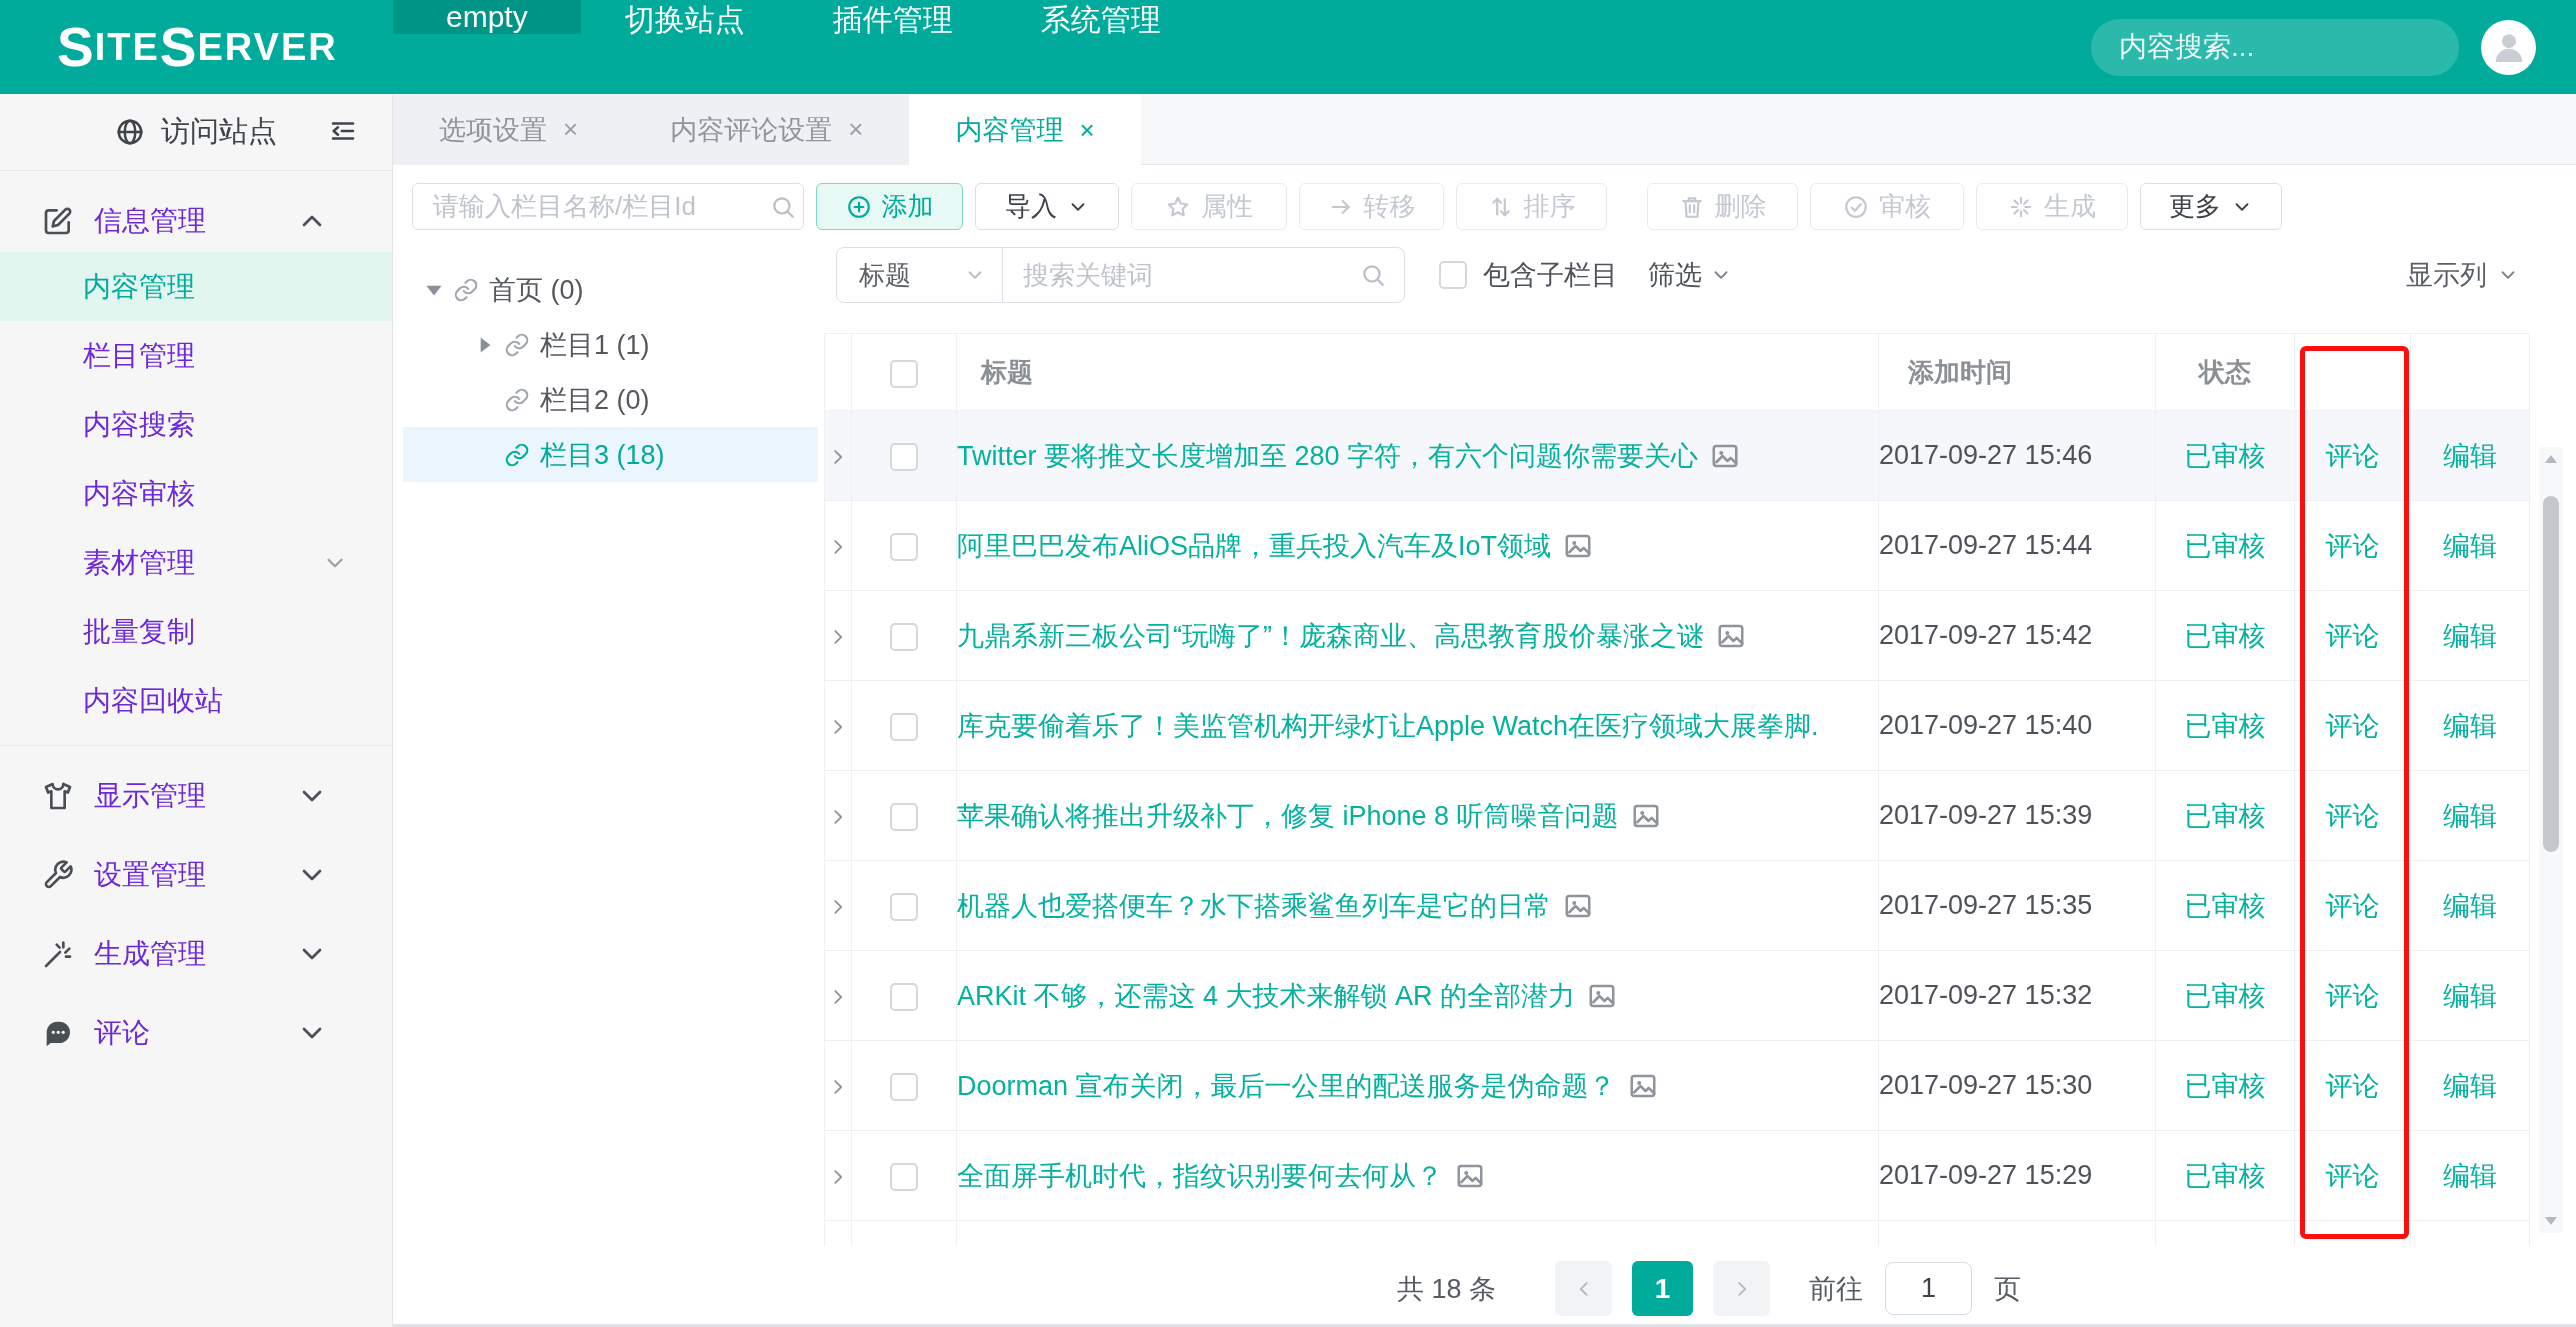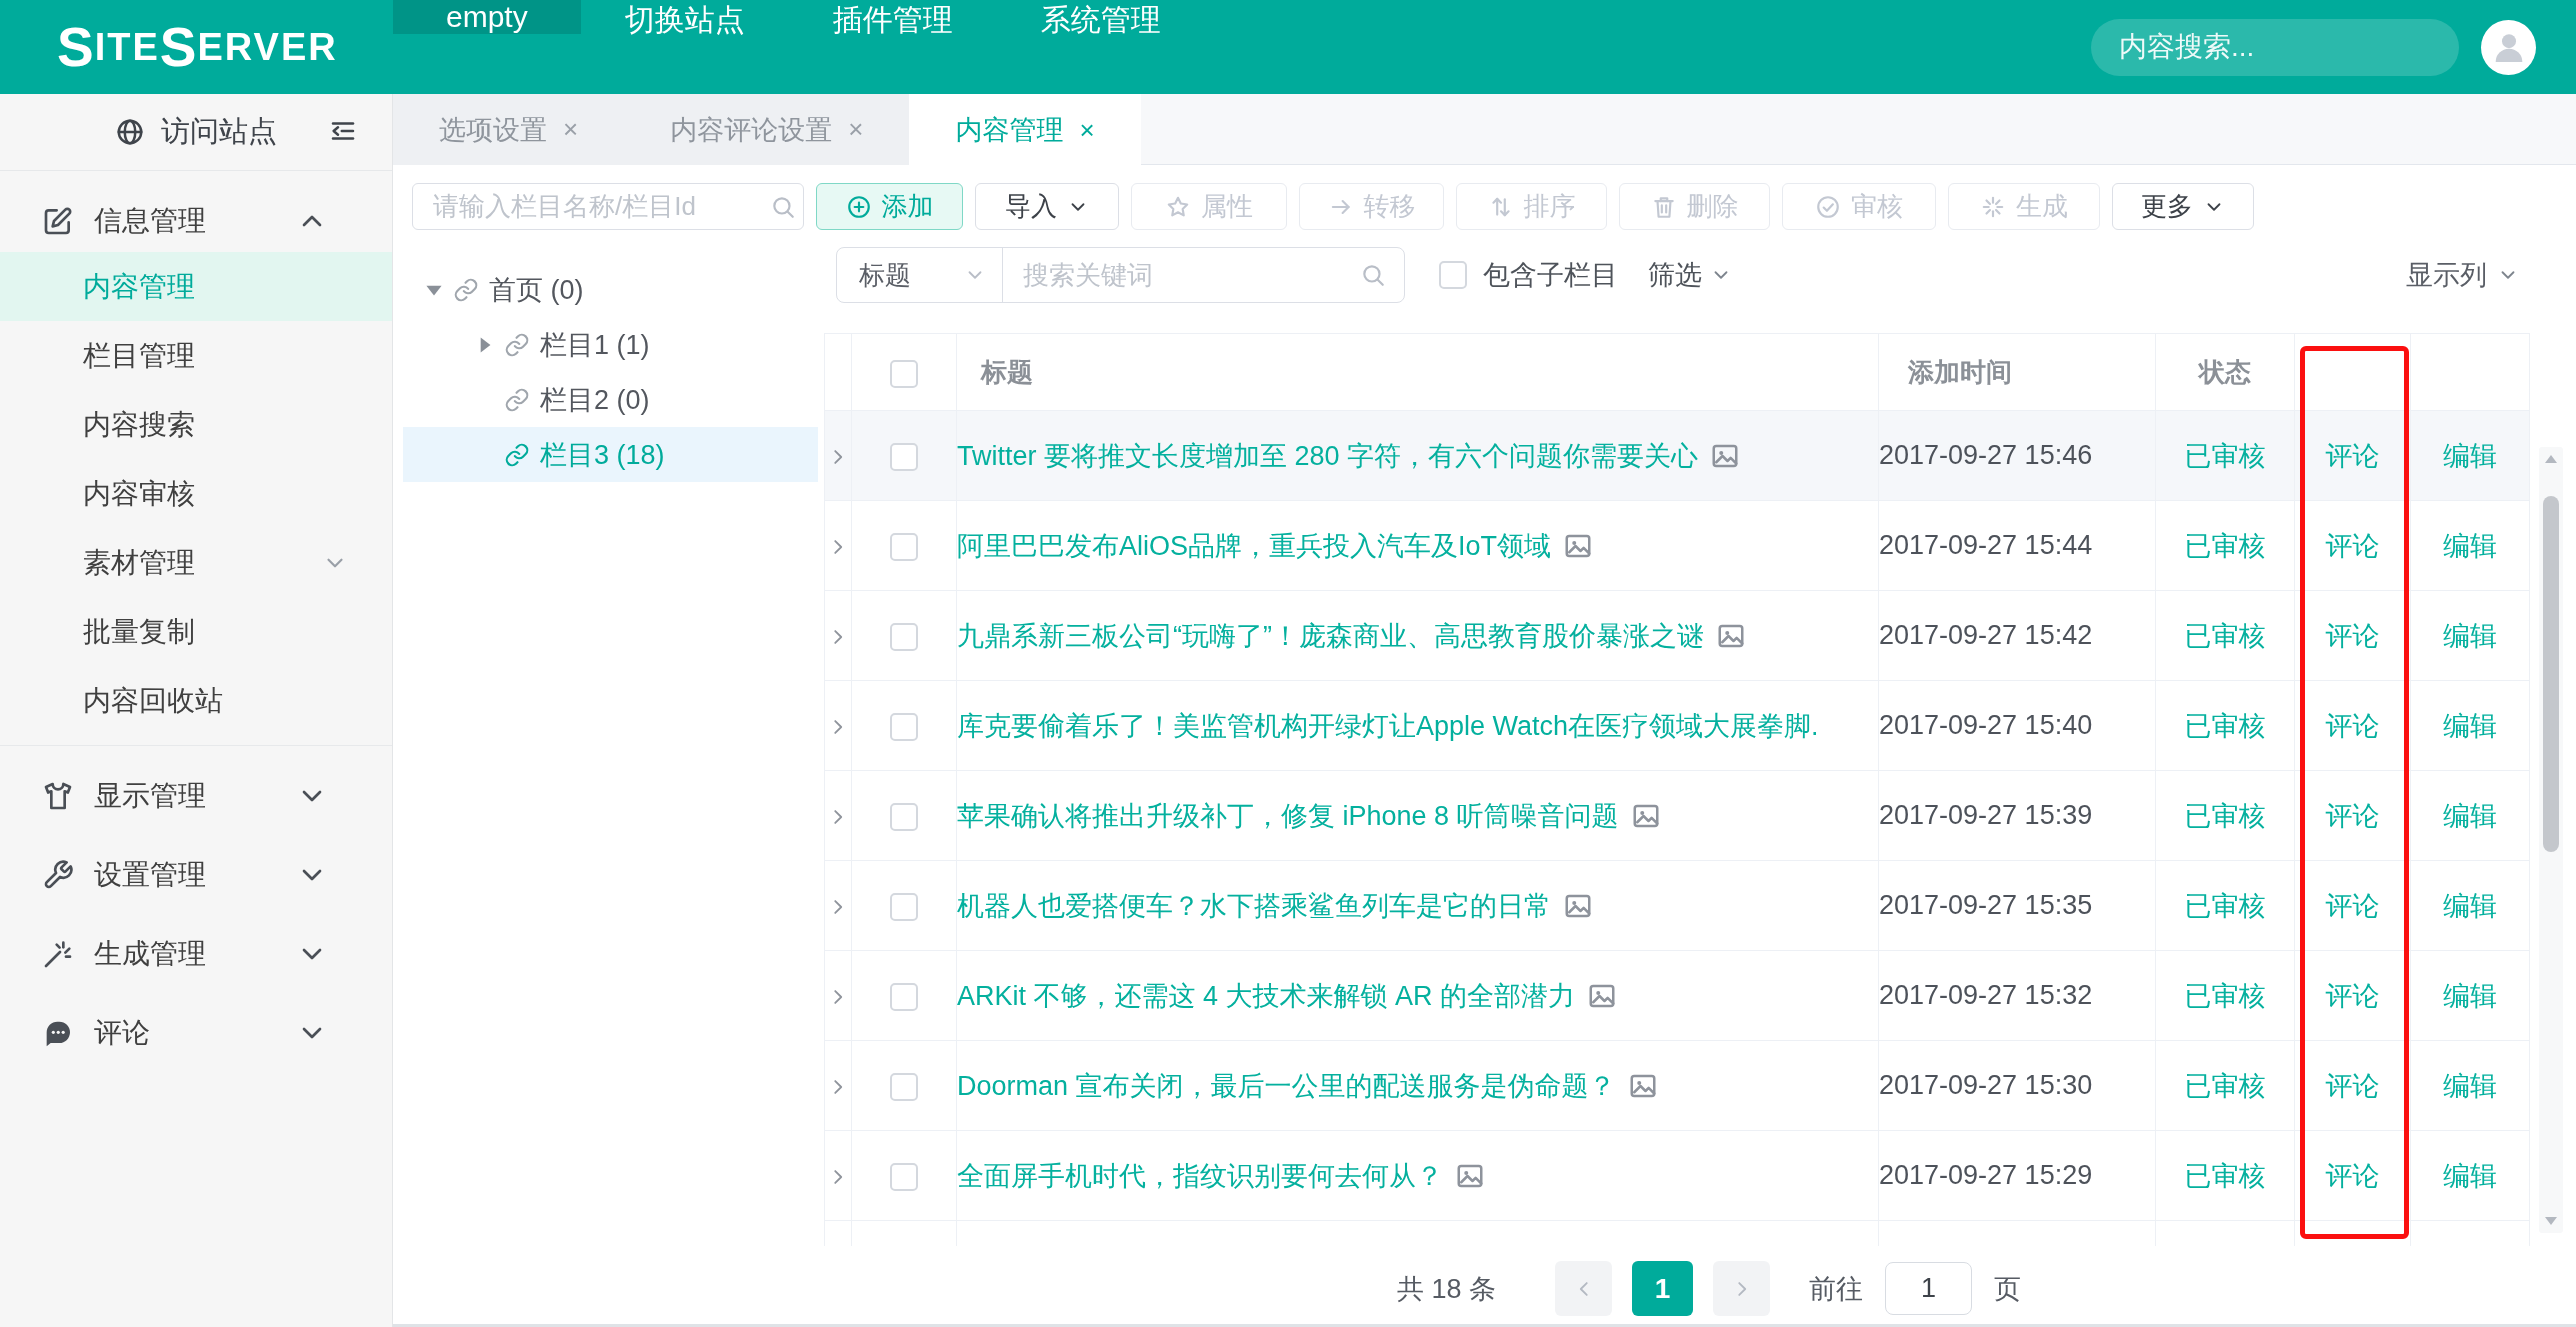--- a/index.html
+++ b/index.html
@@ -30,7 +30,7 @@
   .sb-header .icon{width:30px;height:30px;color:#3f444b;}
   .sb-collapse{position:absolute;right:34px;top:22px;width:34px;height:34px;color:#4a4f56;cursor:pointer;}
   .sb-menu{padding-top:18px;}
-  .sb-item{display:flex;align-items:center;font-size:28px;color:#404040;cursor:pointer;box-sizing:border-box;padding-right:44px;}
+  .sb-item{display:flex;align-items:center;font-size:28px;color:#6d28d9;cursor:pointer;box-sizing:border-box;padding-right:44px;}
   .sb-item .lbl{white-space:nowrap;}
   .sb-item.top{height:63px;padding-left:42px;}
   .sb-item.g2{height:79px;}

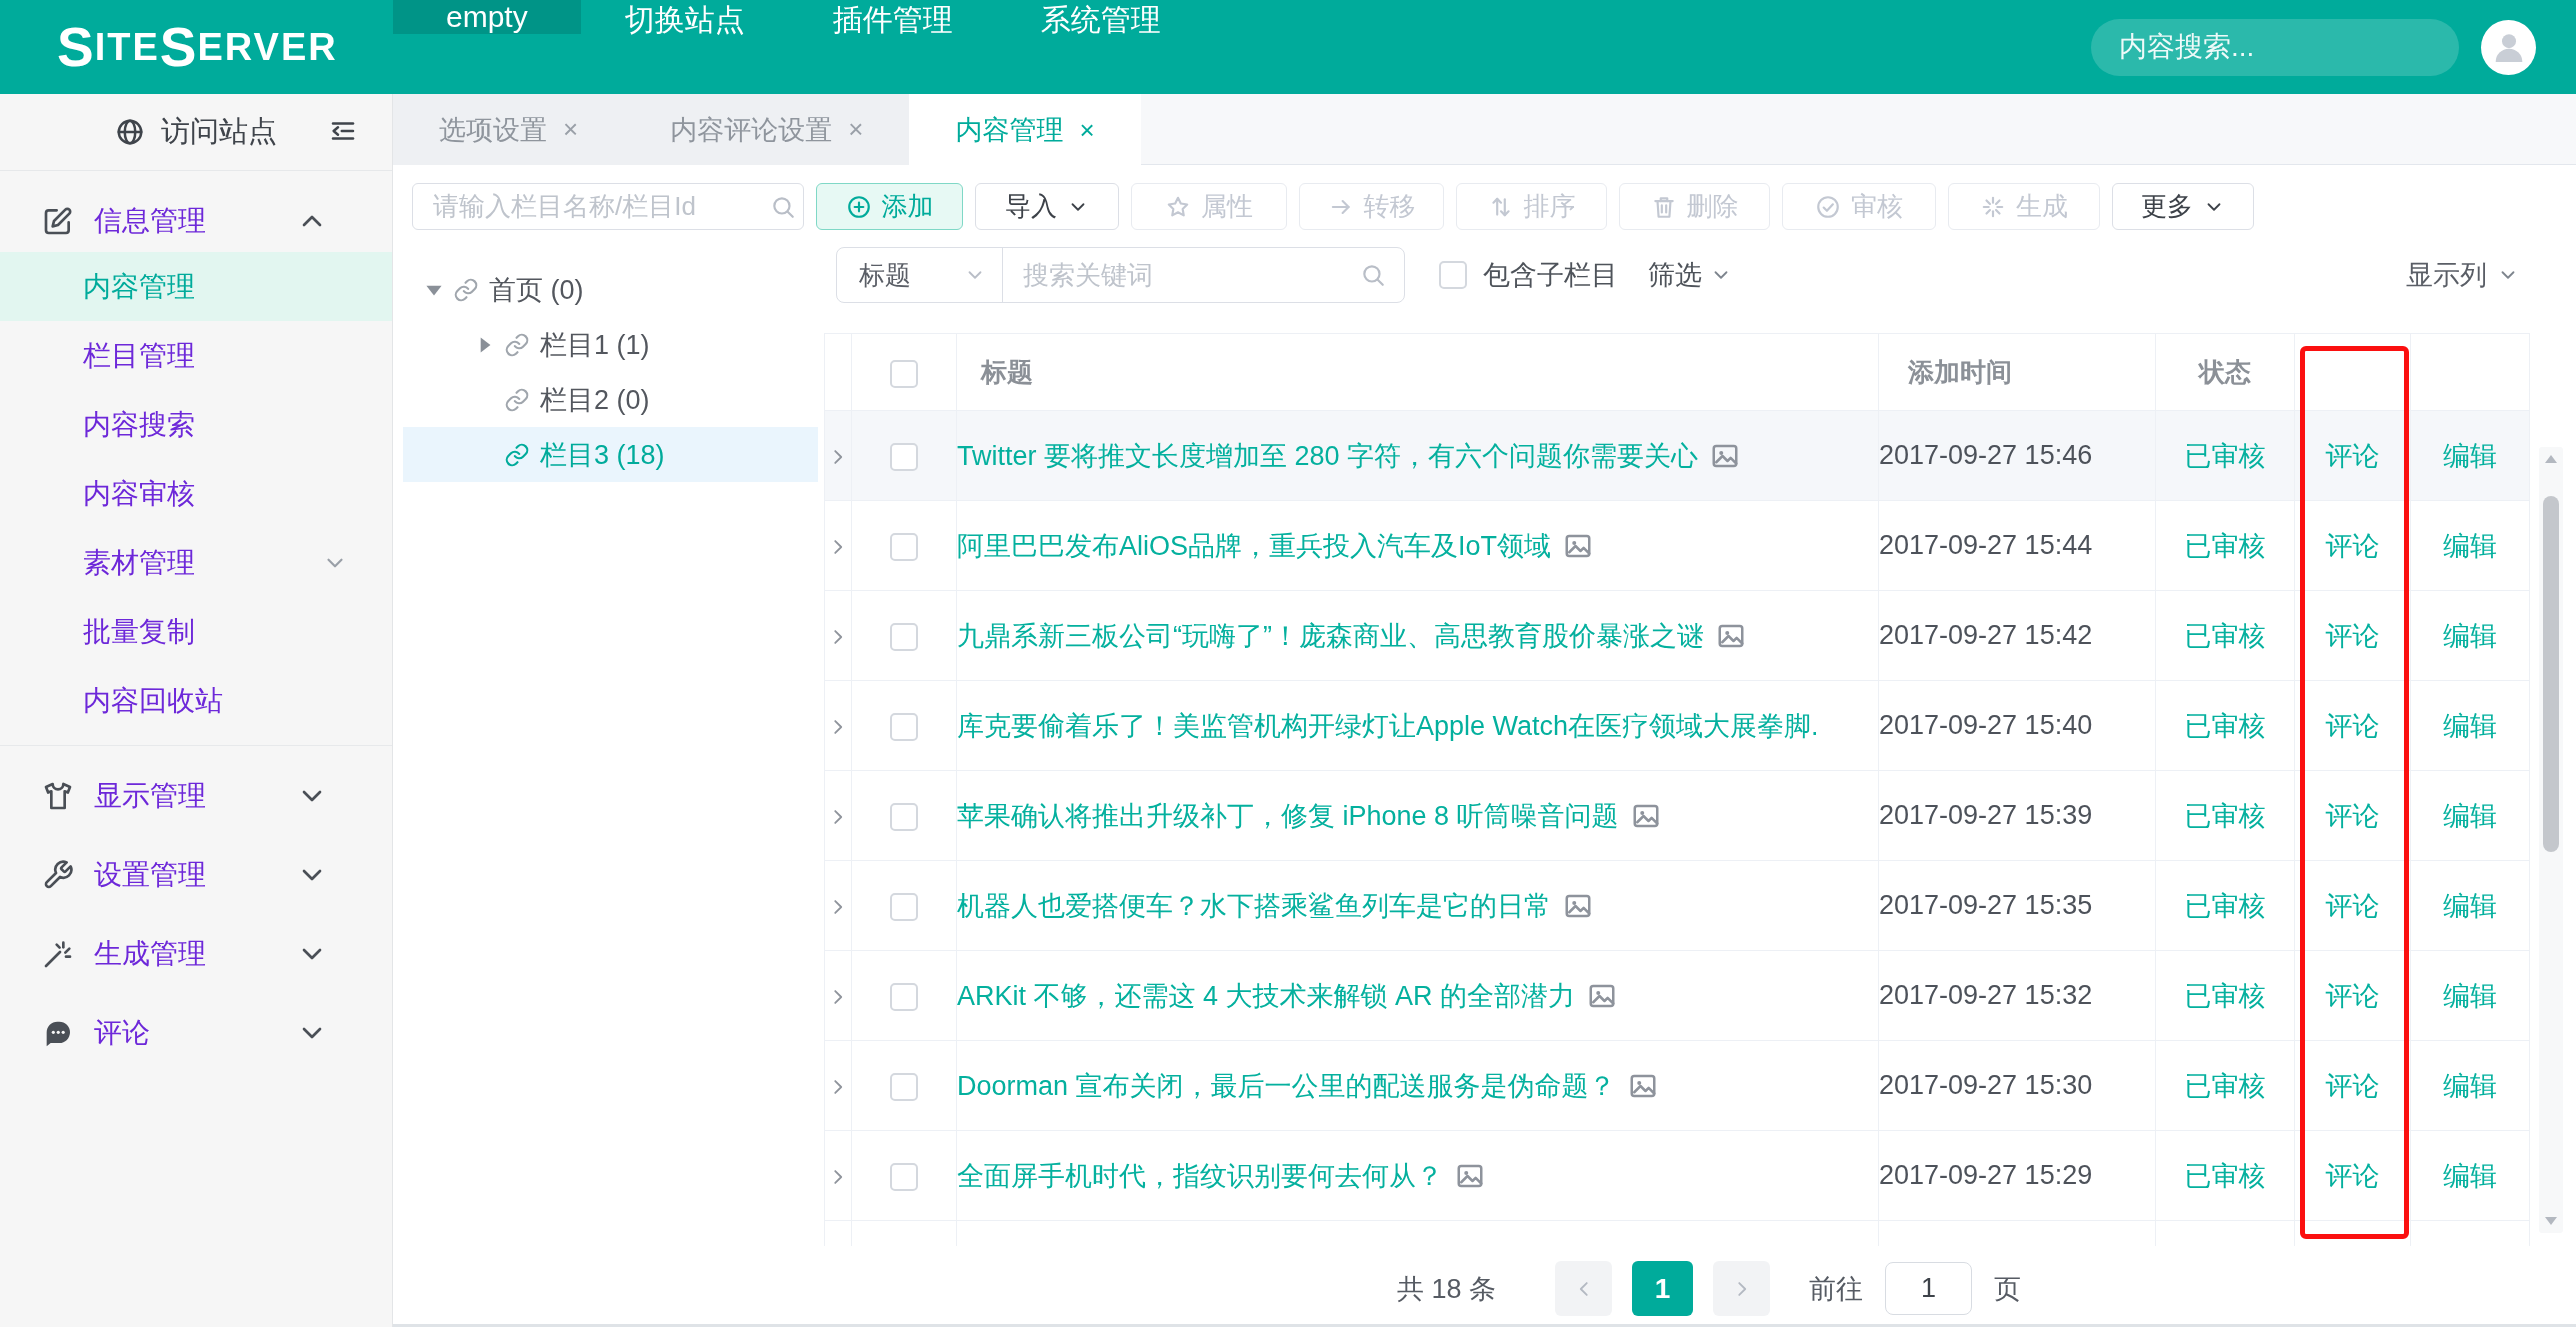--- a/index.html
+++ b/index.html
@@ -377,7 +377,7 @@
           </span>
           <span>排序</span>
         </button>
-        <button class="btn disabled" style="width: 151px;">
+        <button class="btn disabled" style="width: 151px; margin-left: 28px;">
           <span class="icon">
             <svg viewBox="0 0 24 24">
               <polyline points="4 6.5 20 6.5"></polyline>

